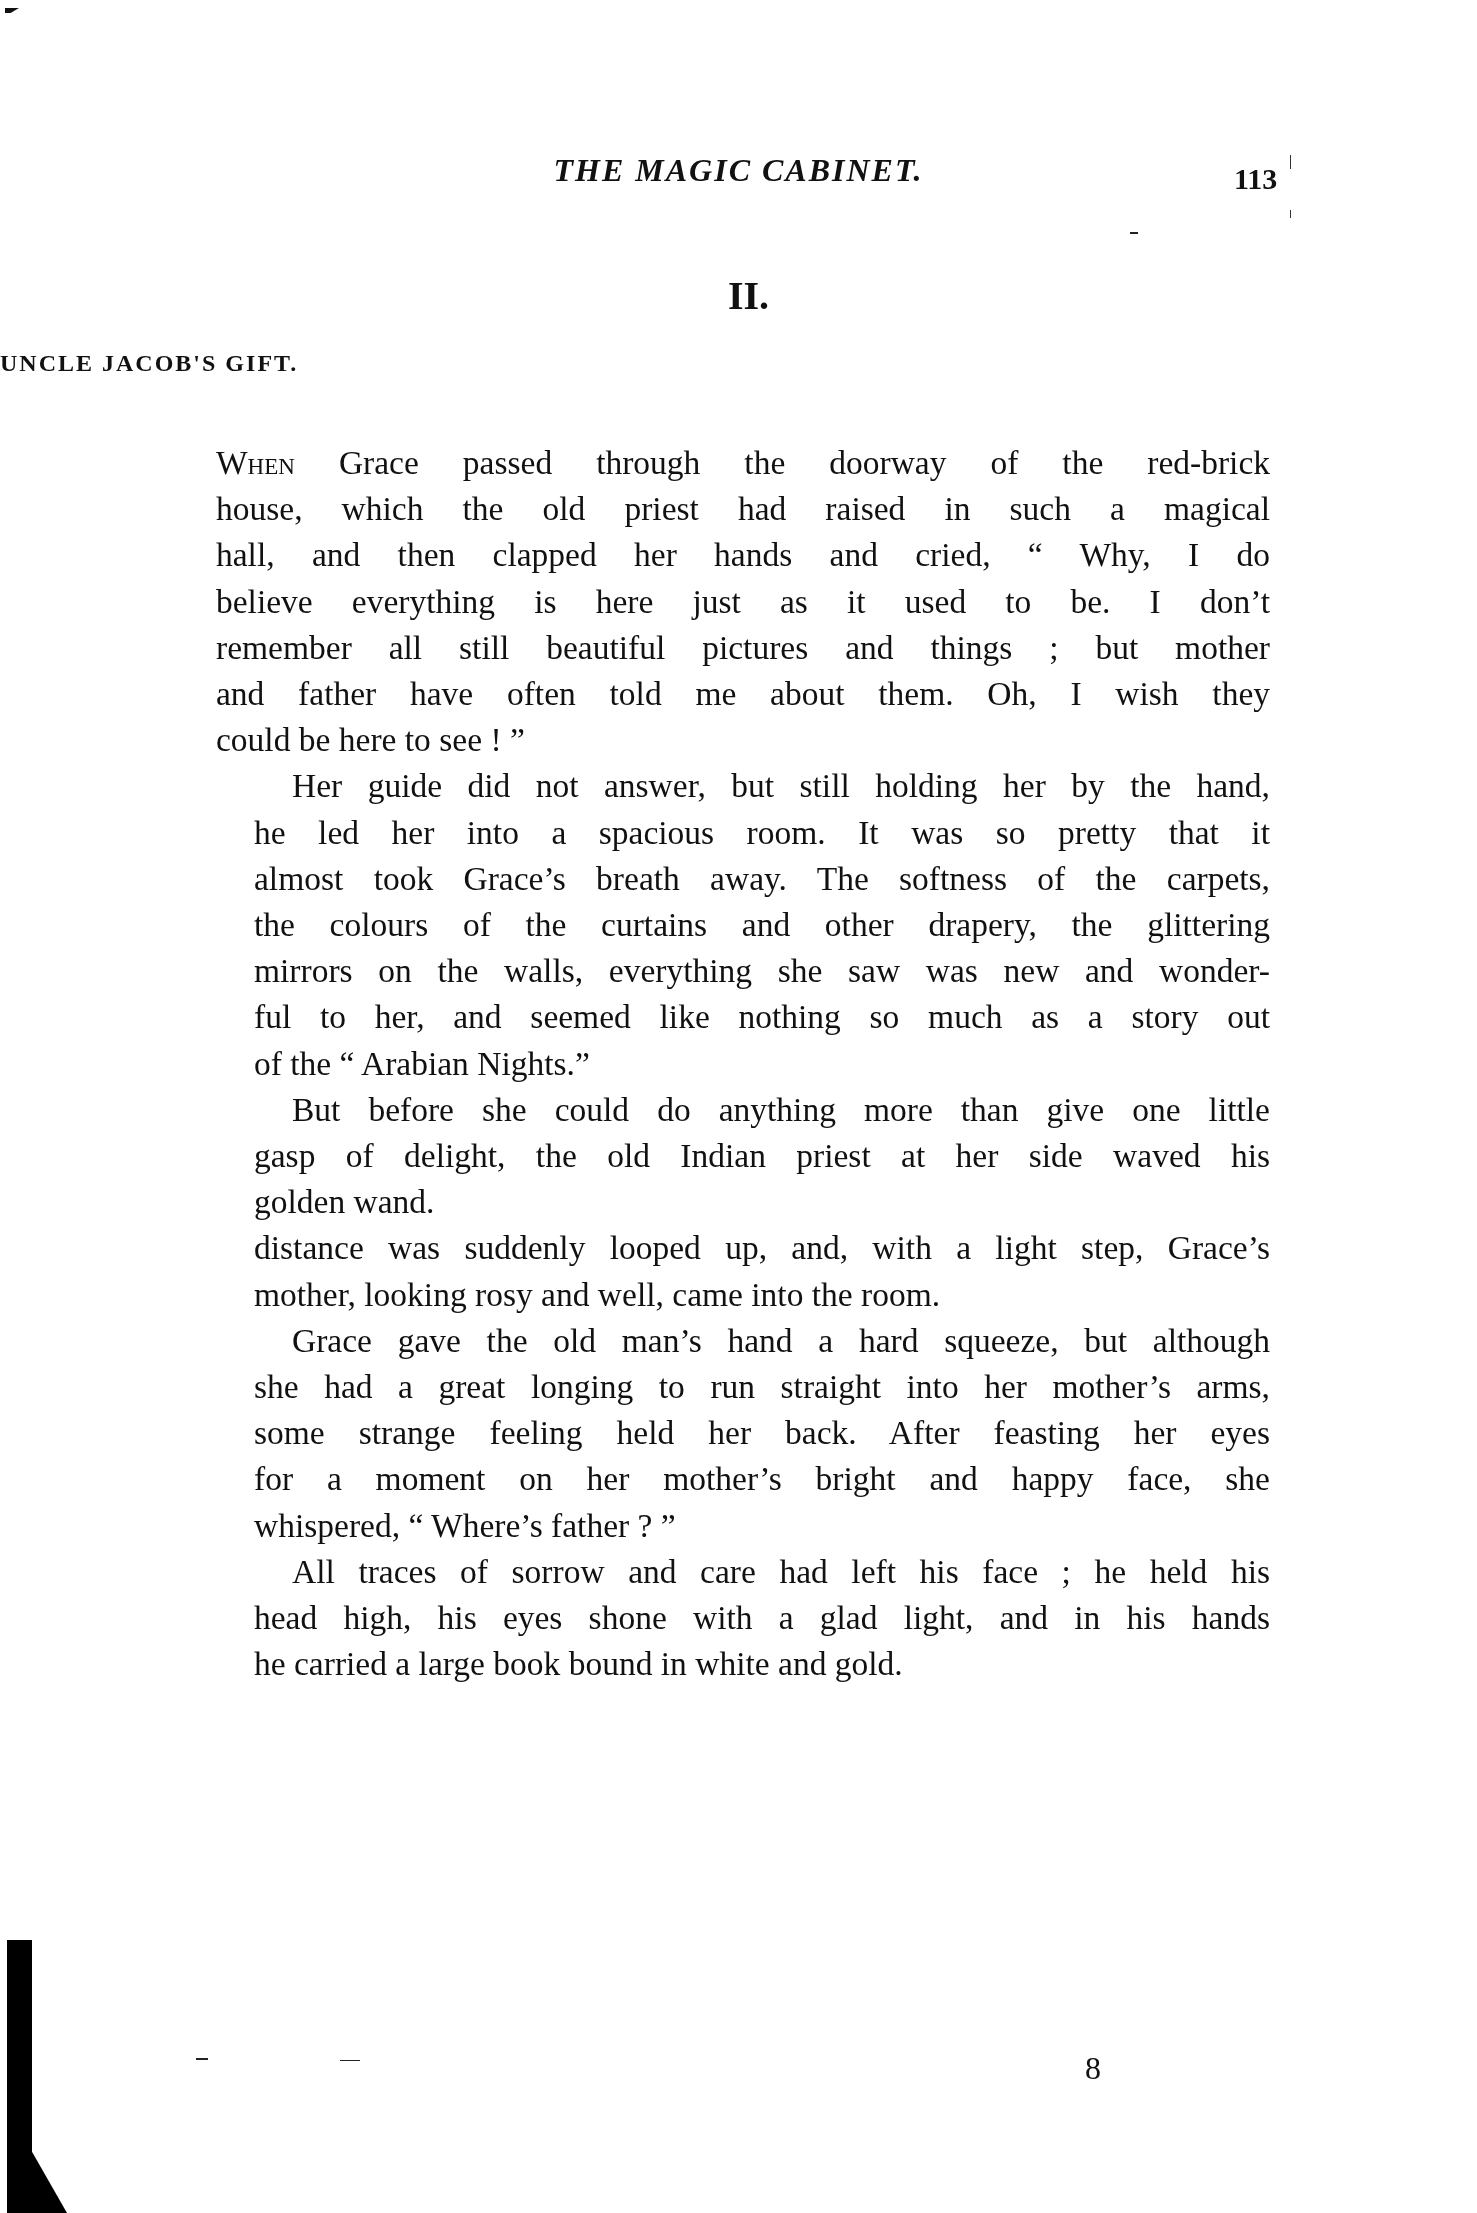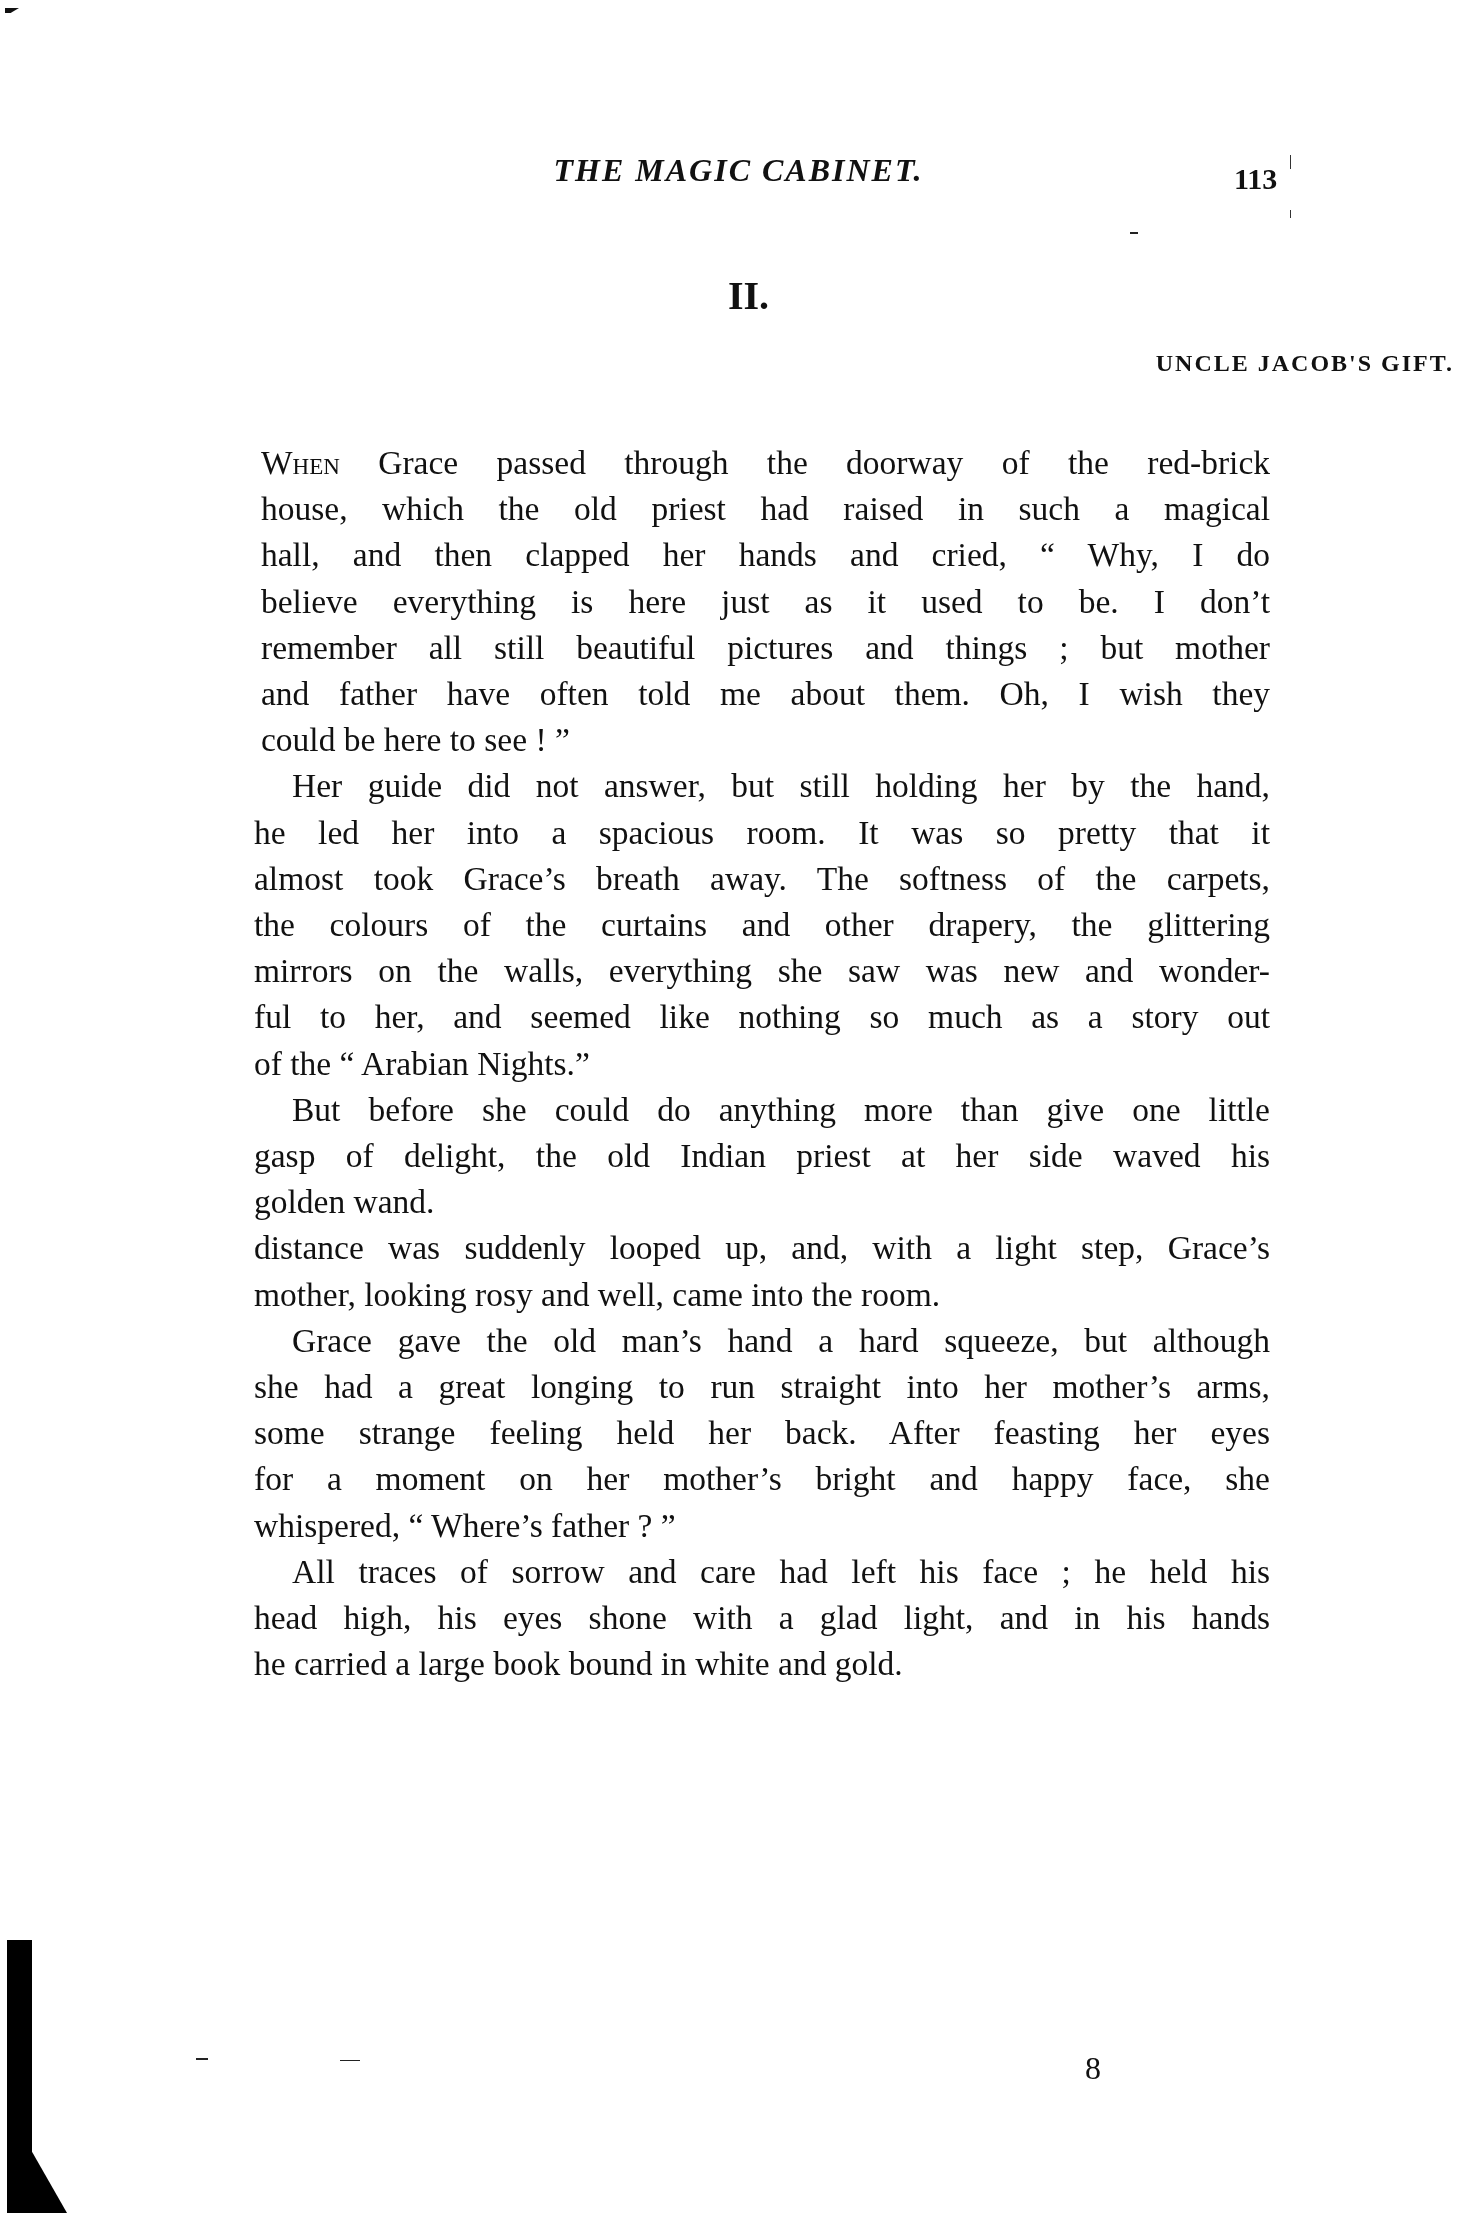--- a/index.html
+++ b/index.html
@@ -15,7 +15,7 @@
   .tick { position: absolute; width: 1px; background: #333; }
   .chapter-num { position: absolute; left: 0; width: 1477px; top: 272px; text-align: center;
                  font-weight: bold; font-size: 40px; margin-left: 10px; }
-  .chapter-title { position: absolute; left: 0; width: 1454px; top: 350px; text-align: right;
+  .chapter-title { position: absolute; left: 0; width: 1454px; top: 350px; text-align: left;
                    font-weight: bold; font-size: 24px; letter-spacing: 2px; font-variant: small-caps; }
   .body { position: absolute; left: 216px; top: 440px; width: 1054px;
           font-size: 33.5px; line-height: 46.2px; text-align: justify; }

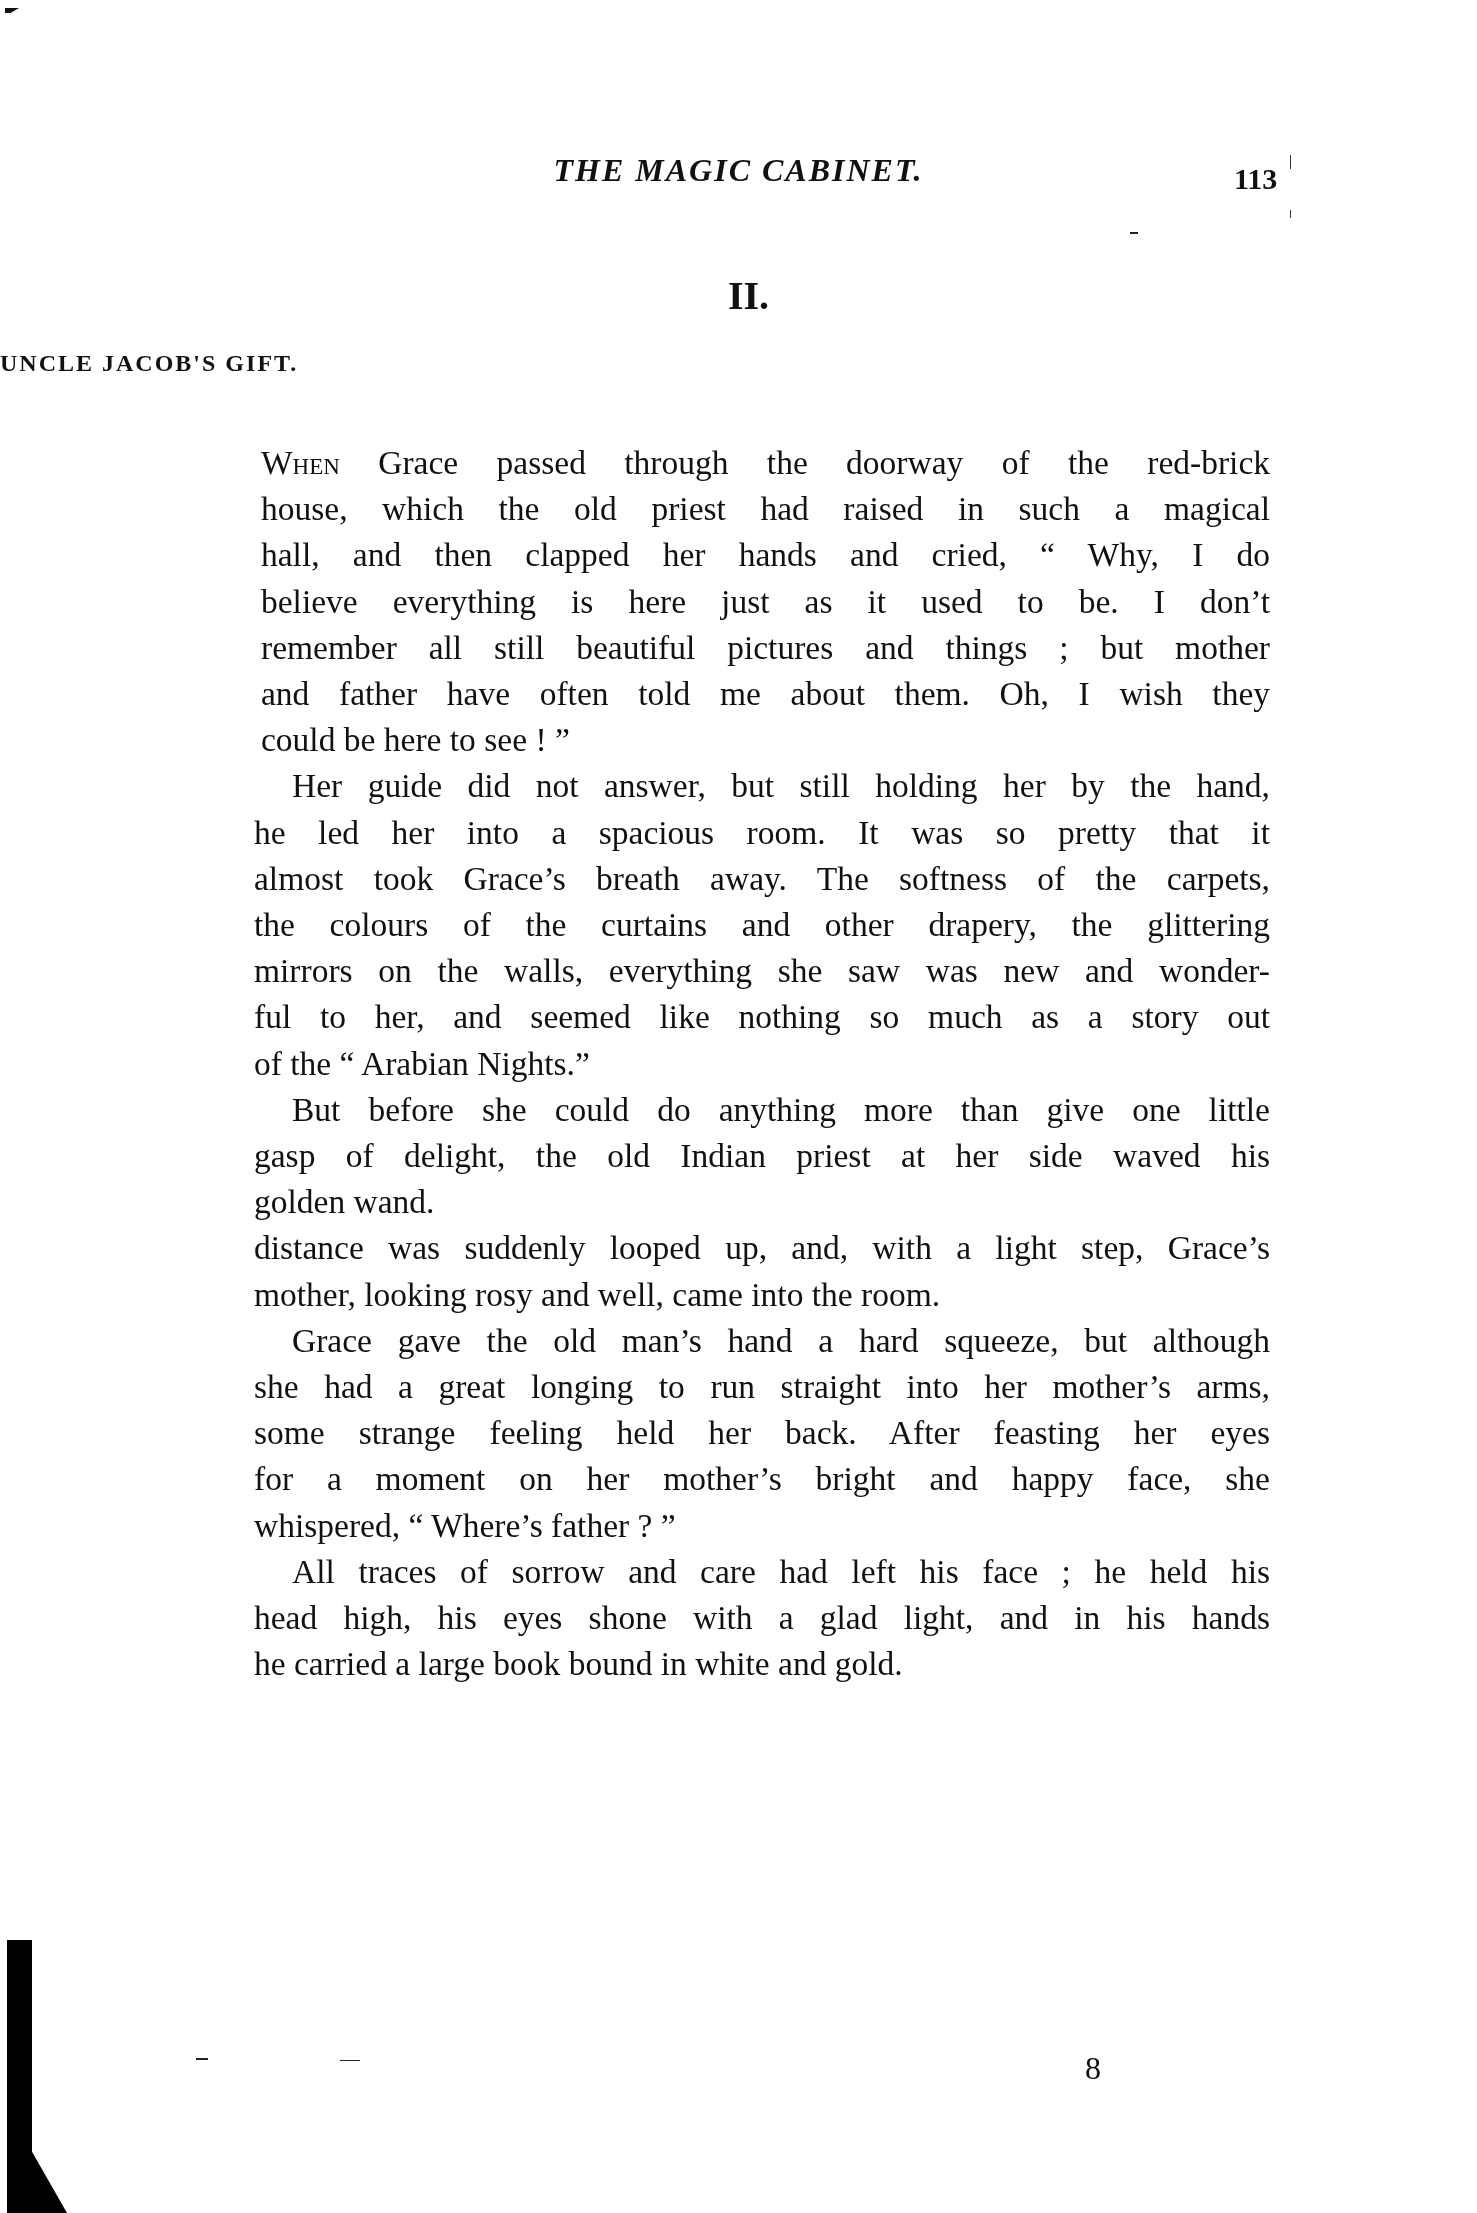--- a/index.html
+++ b/index.html
@@ -20,7 +20,7 @@
   .body { position: absolute; left: 216px; top: 440px; width: 1054px;
           font-size: 33.5px; line-height: 46.2px; text-align: justify; }
   .body p { margin: 0; text-indent: 38px; }
-  .body p.first { text-indent: 0; margin-left: 45px; }
+  .body p.first { text-indent: 0; }
   .body .line { display: block; text-align: justify; text-align-last: justify; white-space: nowrap; }
   .body .line.last { text-align-last: left; }
   .smallcaps { font-variant: small-caps; }

